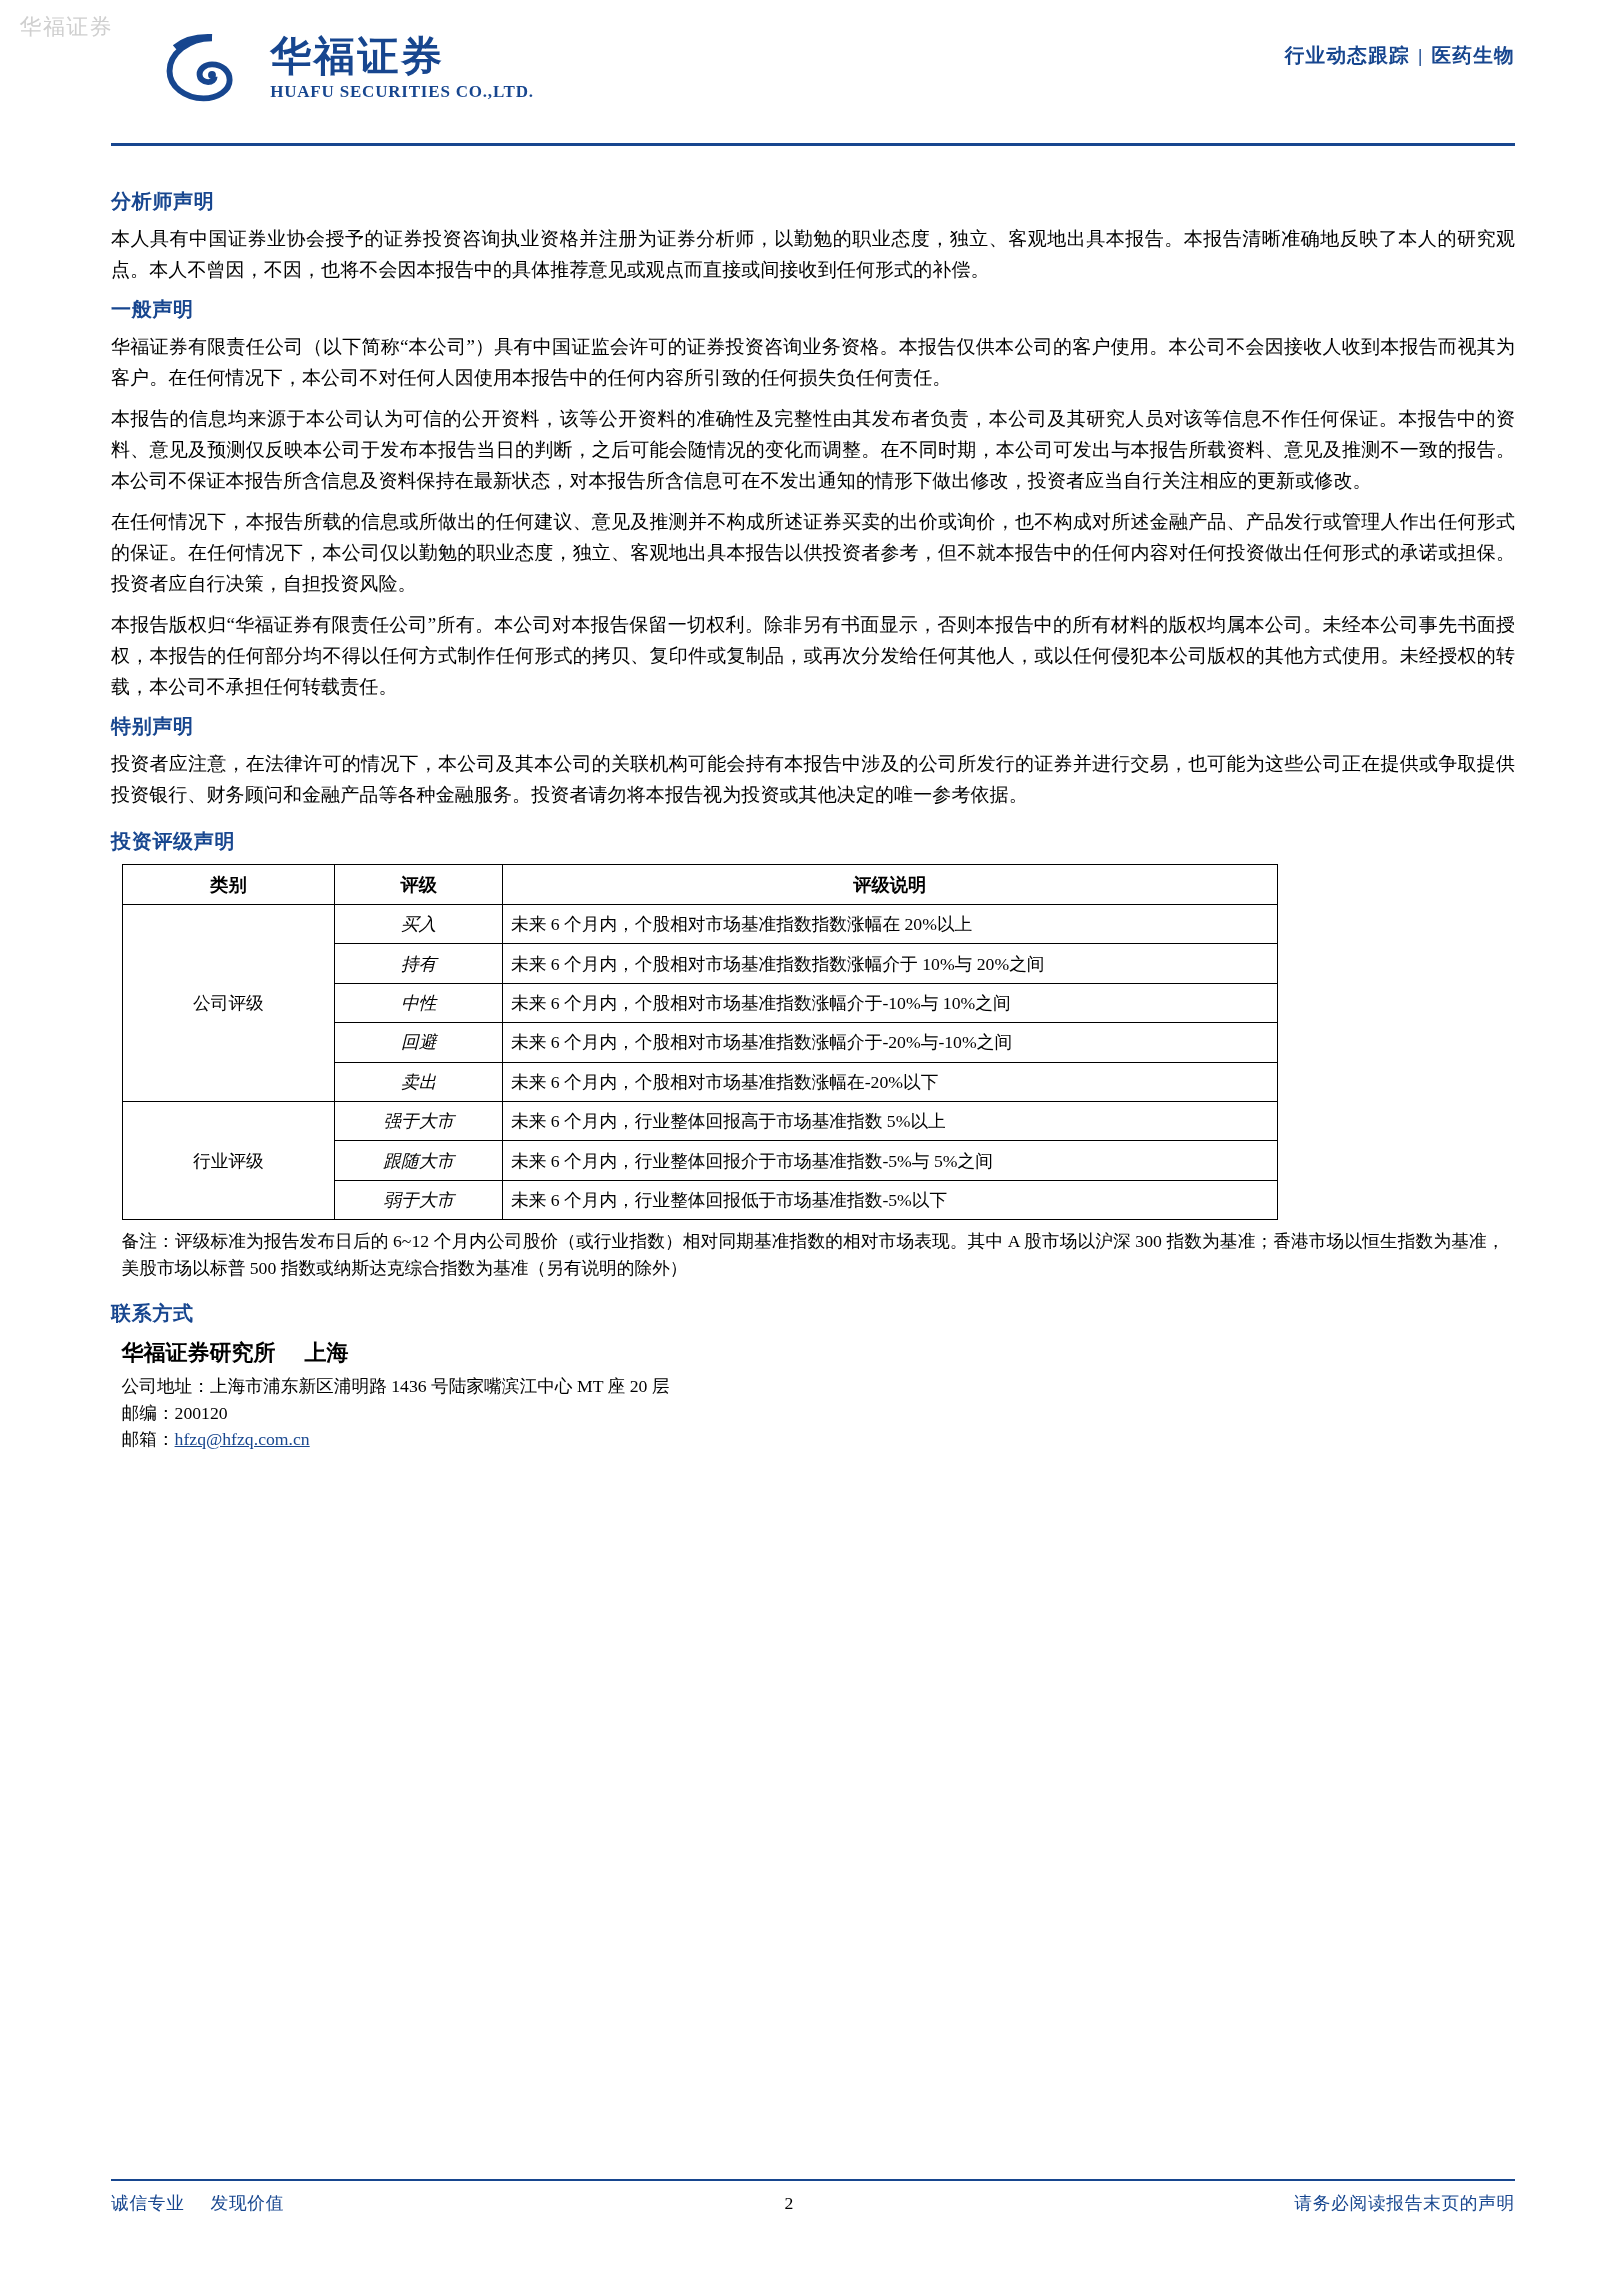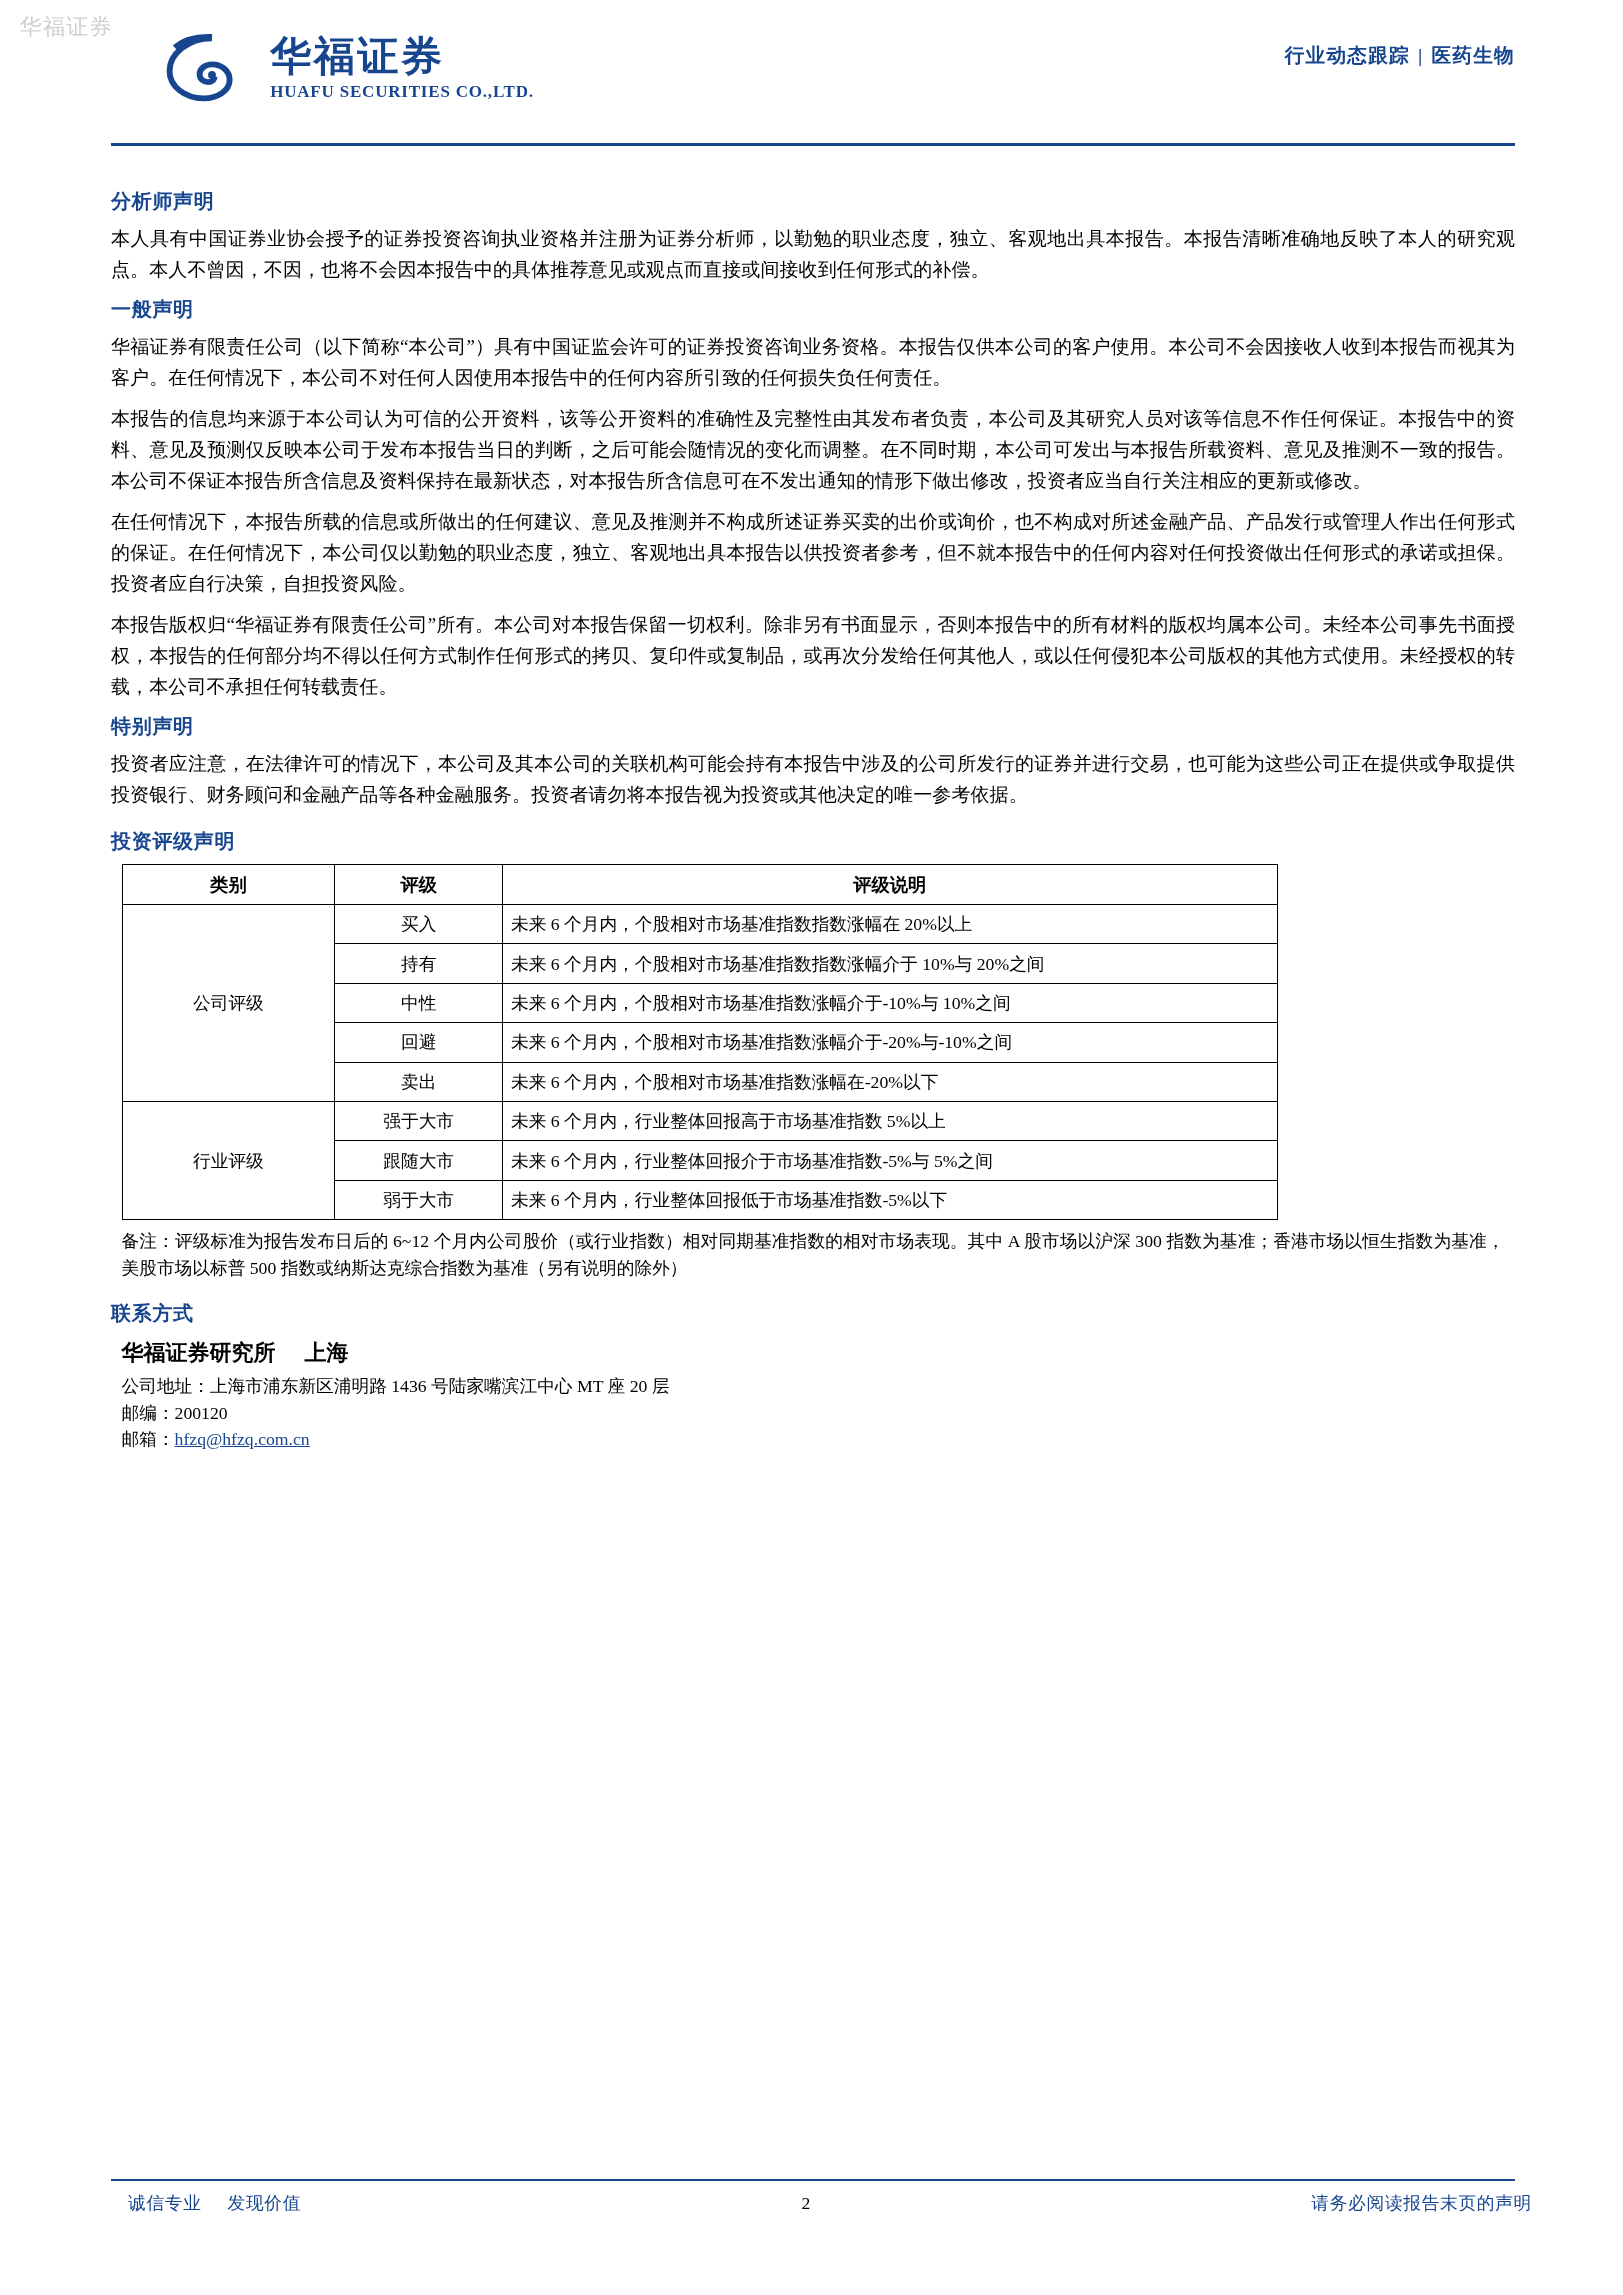--- a/index.html
+++ b/index.html
@@ -145,6 +145,7 @@
   td.crate {
     text-align: center;
     width: 151px;
+    font-style: italic;
   }
   td.cdesc {
     text-align: left;

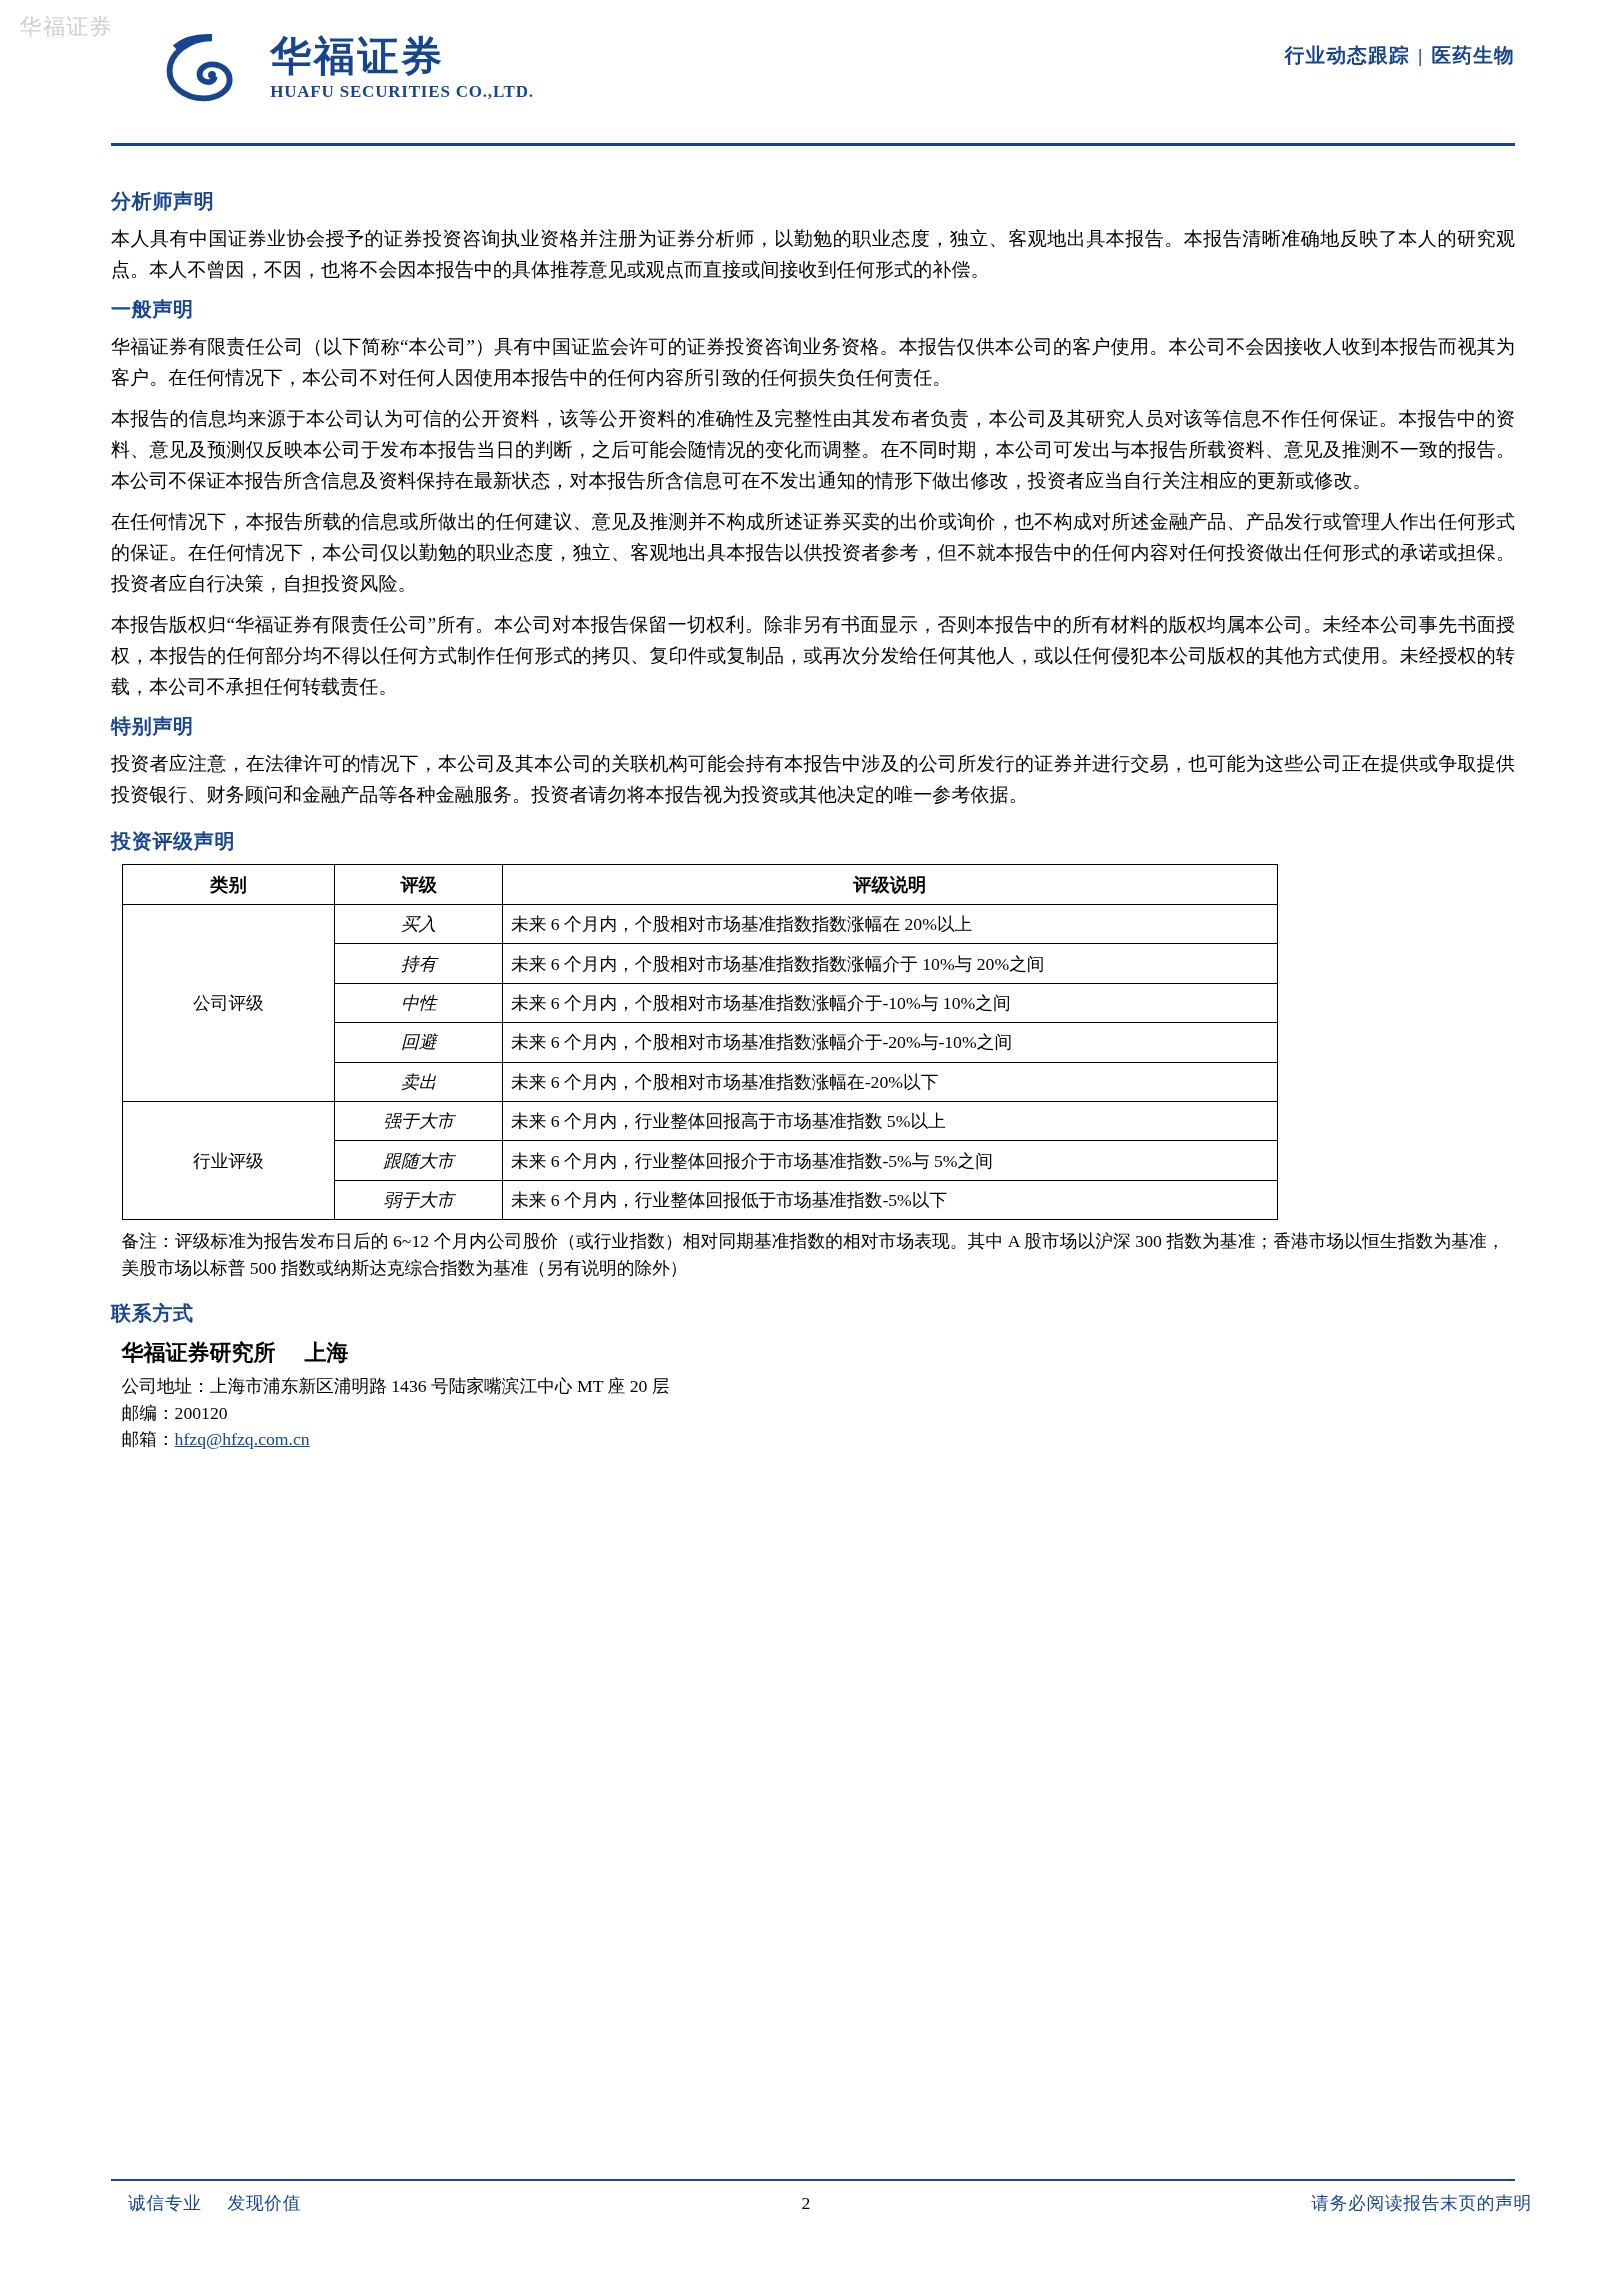--- a/index.html
+++ b/index.html
@@ -187,7 +187,7 @@
   }
   .footer {
     position: absolute;
-    left: 128px;
+    left: 111px;
     top: 2191px;
     width: 1404px;
     display: flex;

